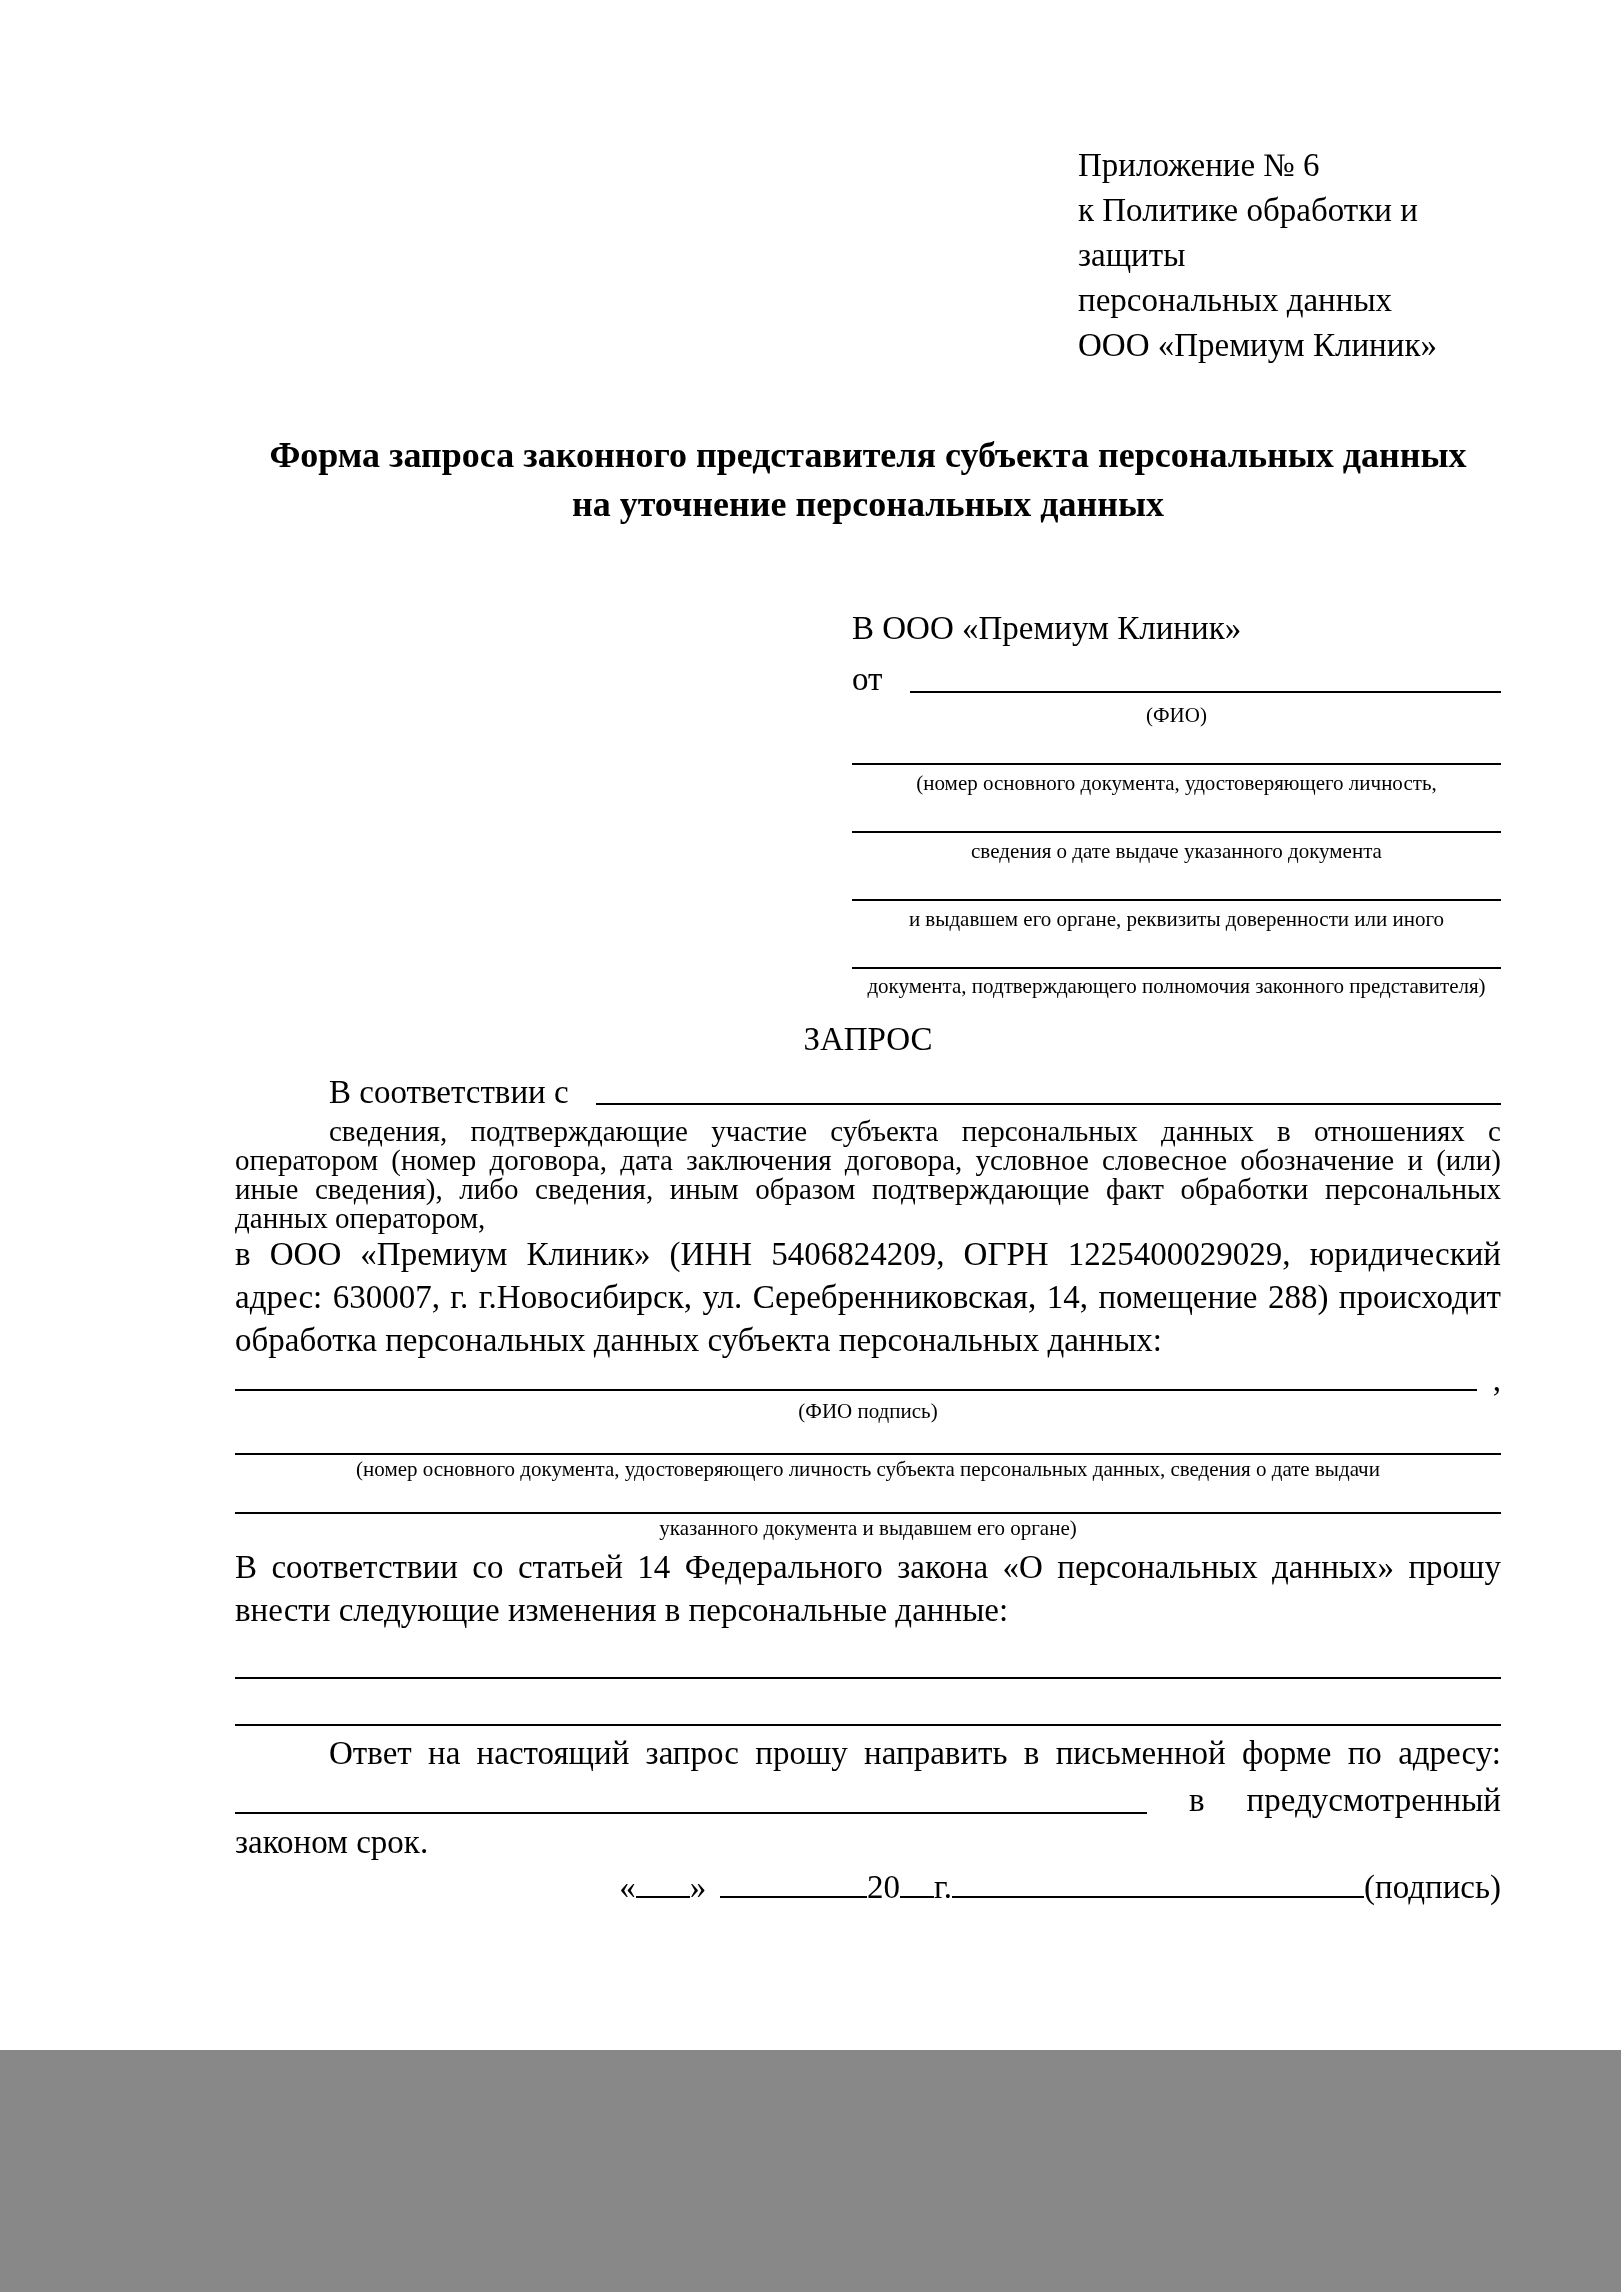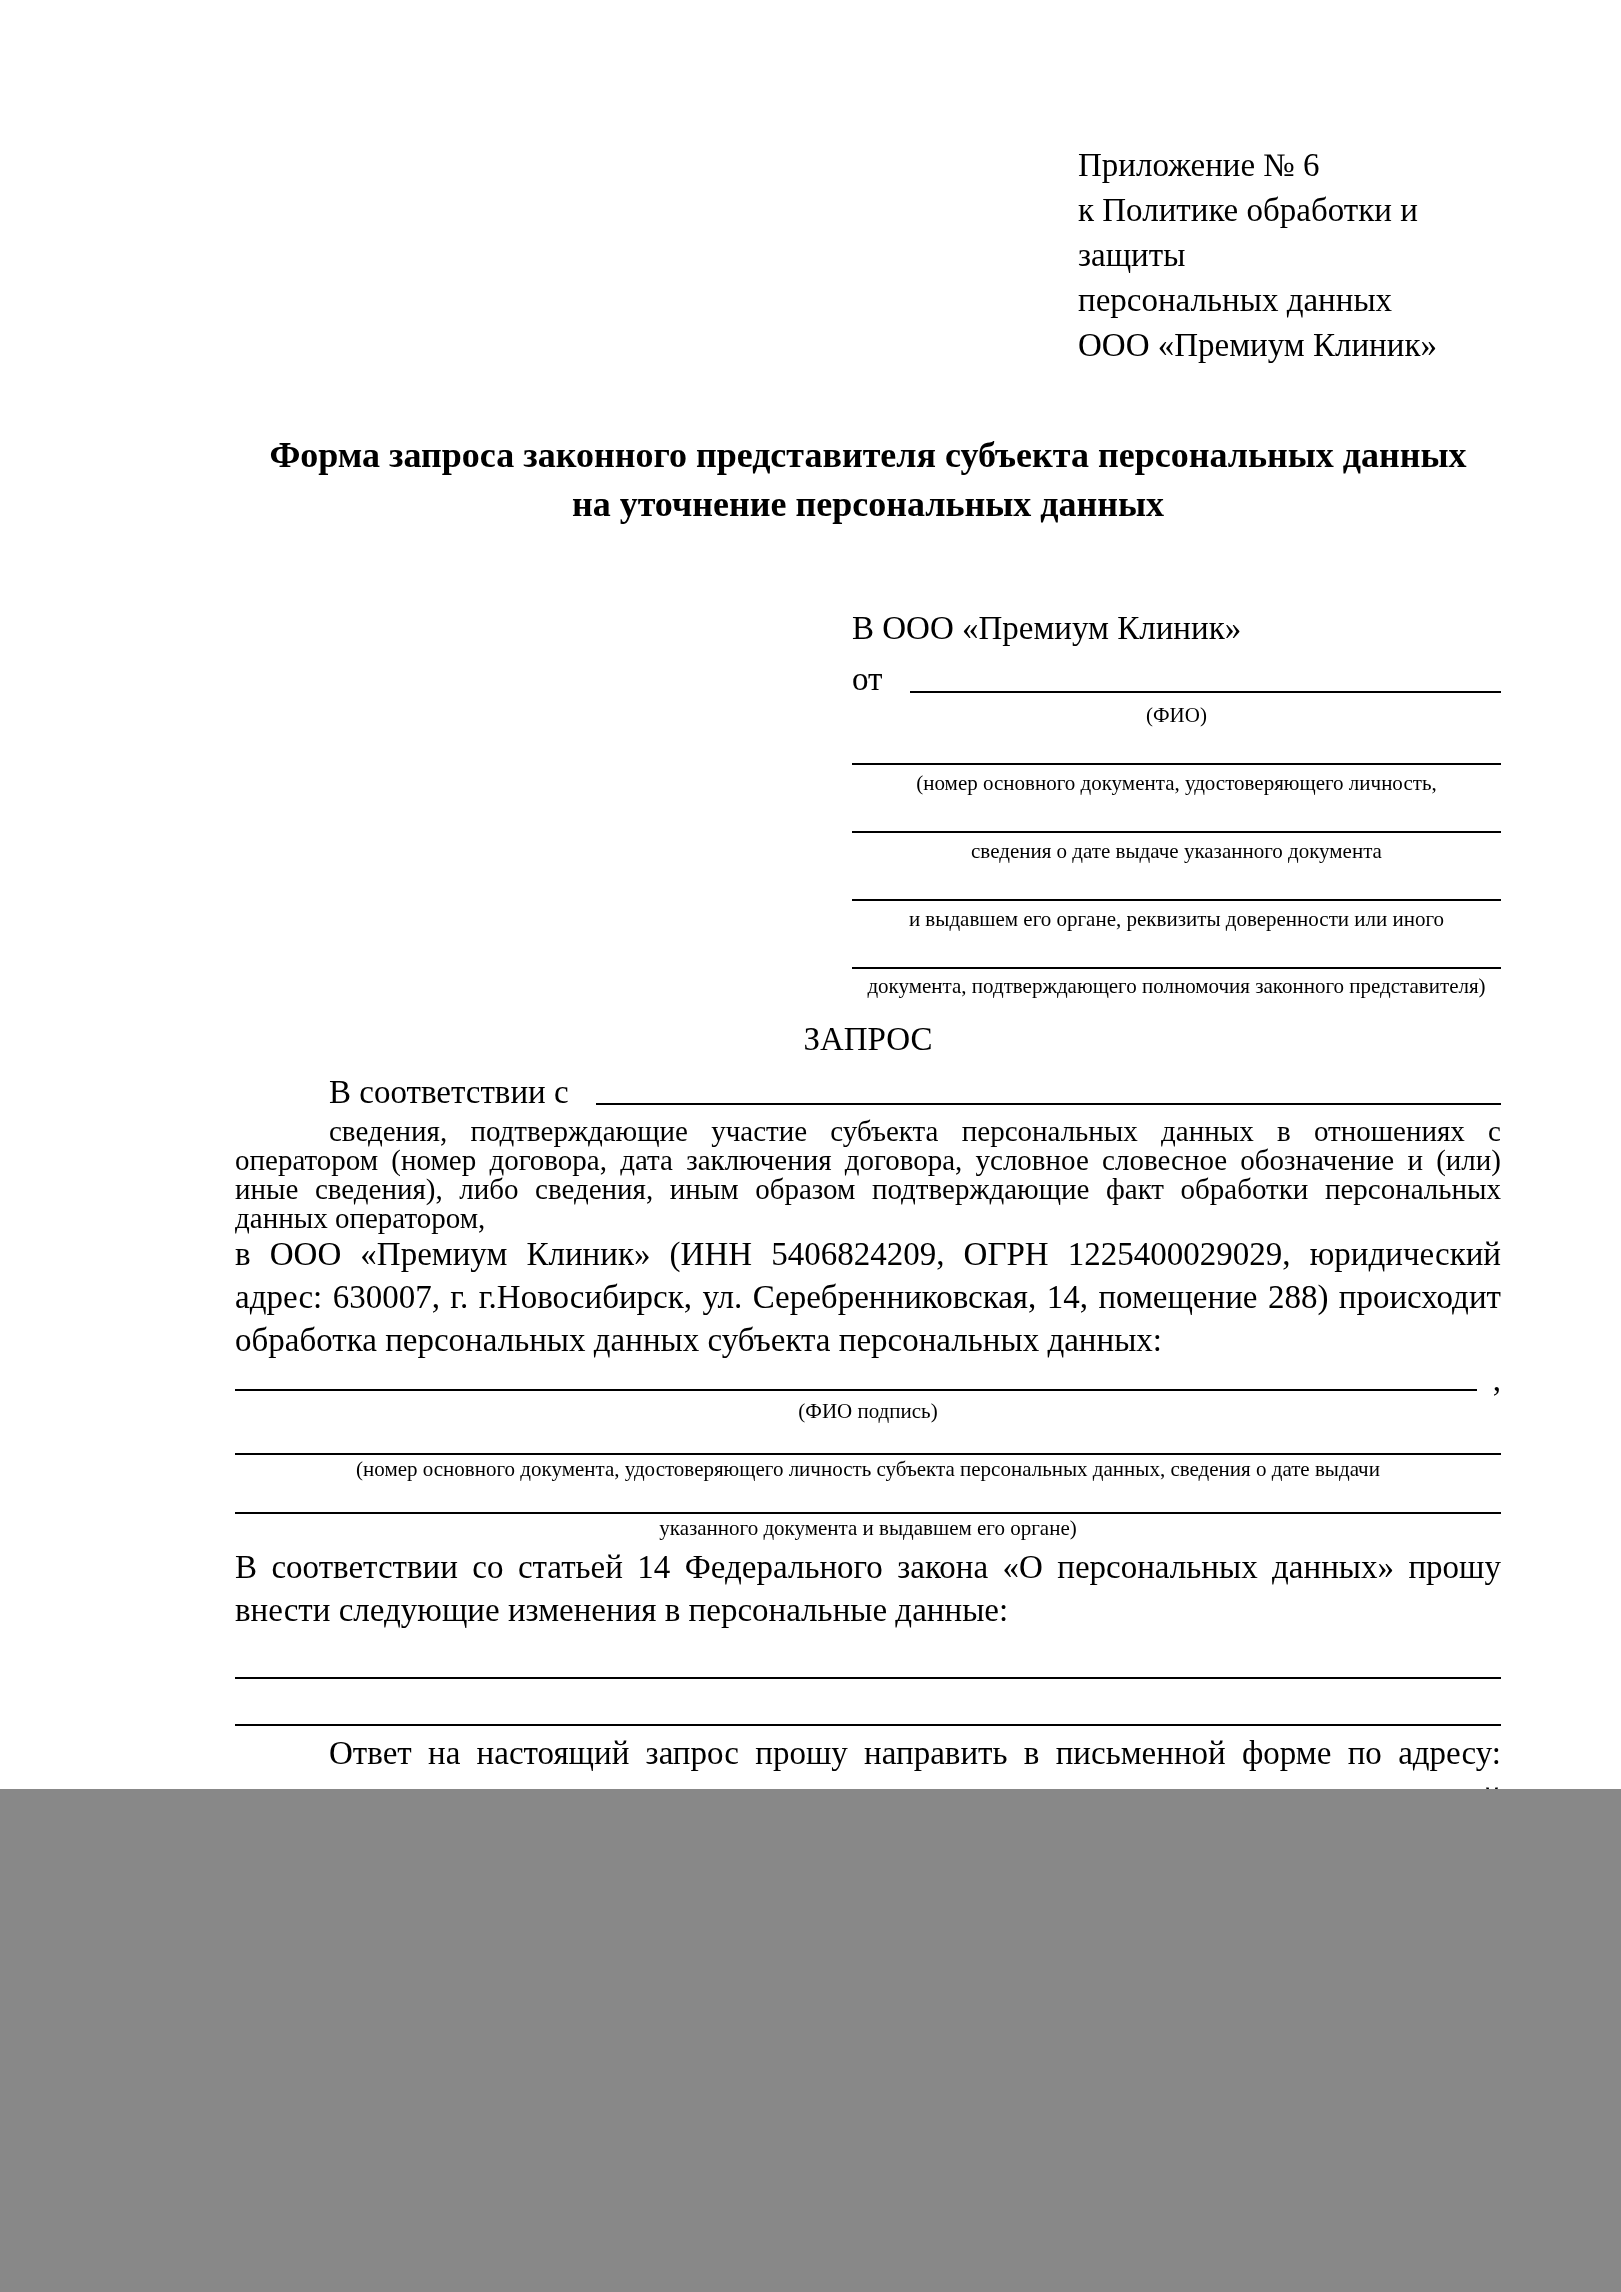--- a/index.html
+++ b/index.html
@@ -5,7 +5,7 @@
   html,body{margin:0;padding:0;background:#888;}
   .page{
     position:relative;
-    width:1621px;height:1789px;
+    width:1621px;height:2050px;
     margin:0 auto;
     background:#ffffff;
     color:#000;

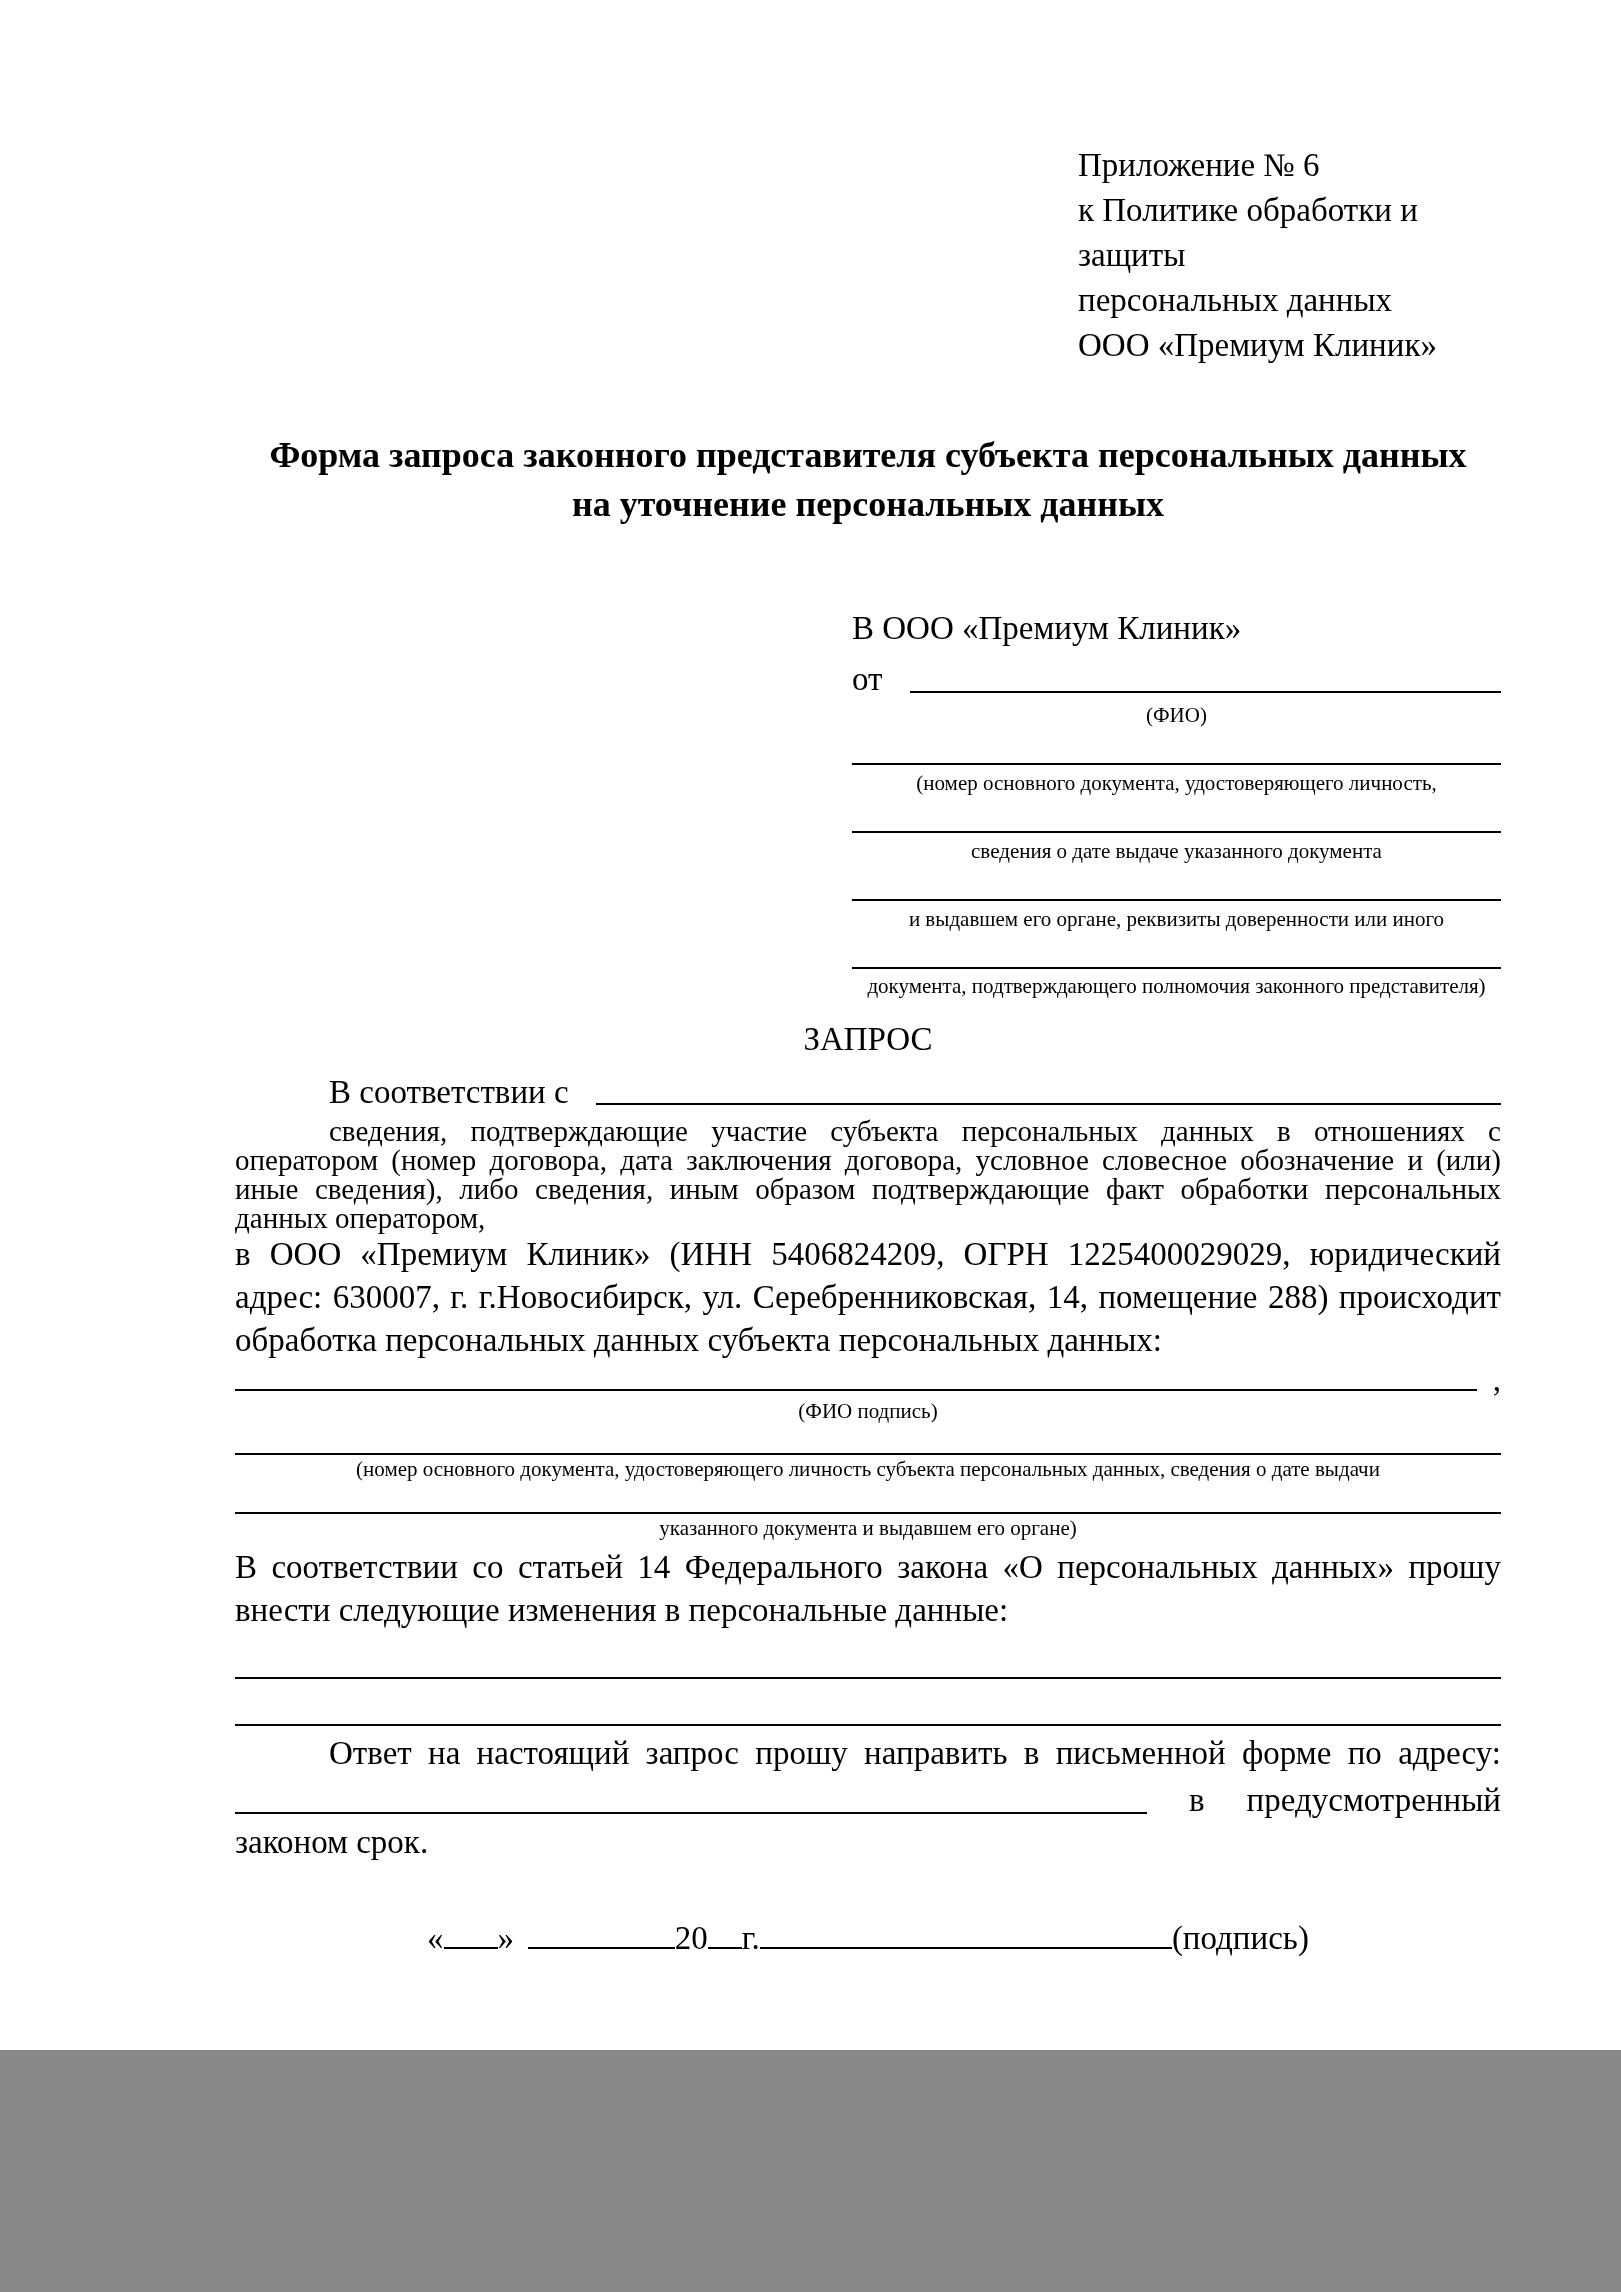--- a/index.html
+++ b/index.html
@@ -50,7 +50,7 @@
   .addr-line-row span{line-height:39px;}
   .end-par{line-height:45px;}
   
-  .footer-row{margin-top:51px;display:flex;justify-content:center;align-items:baseline;line-height:45px;}
+  .footer-row{display:flex;justify-content:flex-end;align-items:baseline;line-height:45px;}
   .iblank{display:inline-block;height:0;border-bottom:2.9px solid #000;vertical-align:baseline;}
   .w55{width:54px;}
   .w150{width:147px;margin-left:13.7px;}

